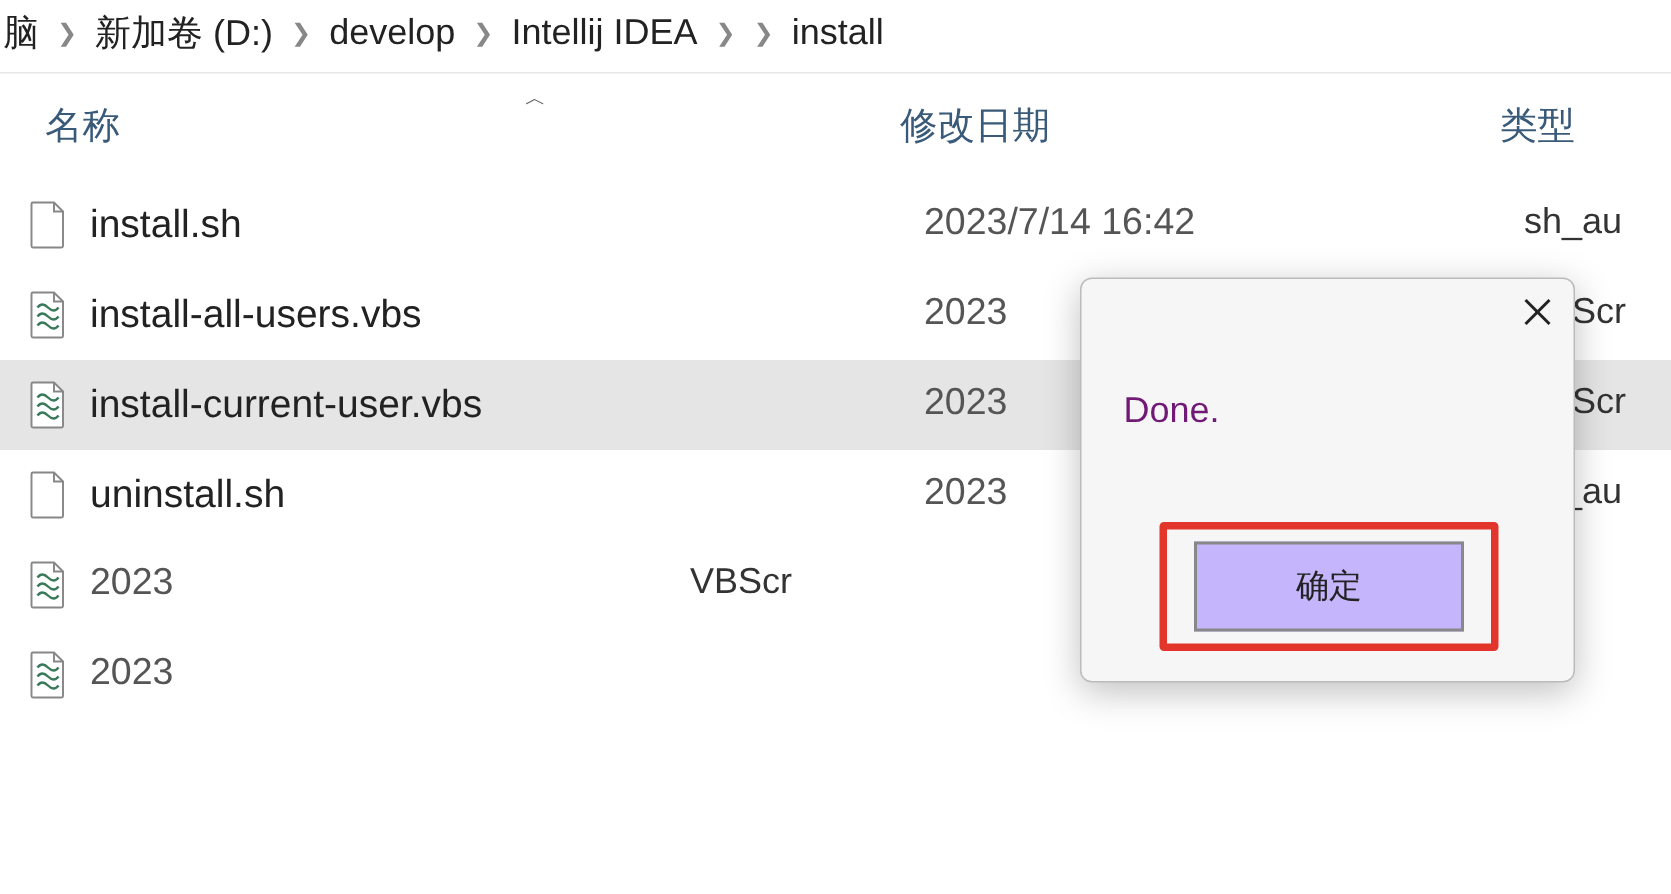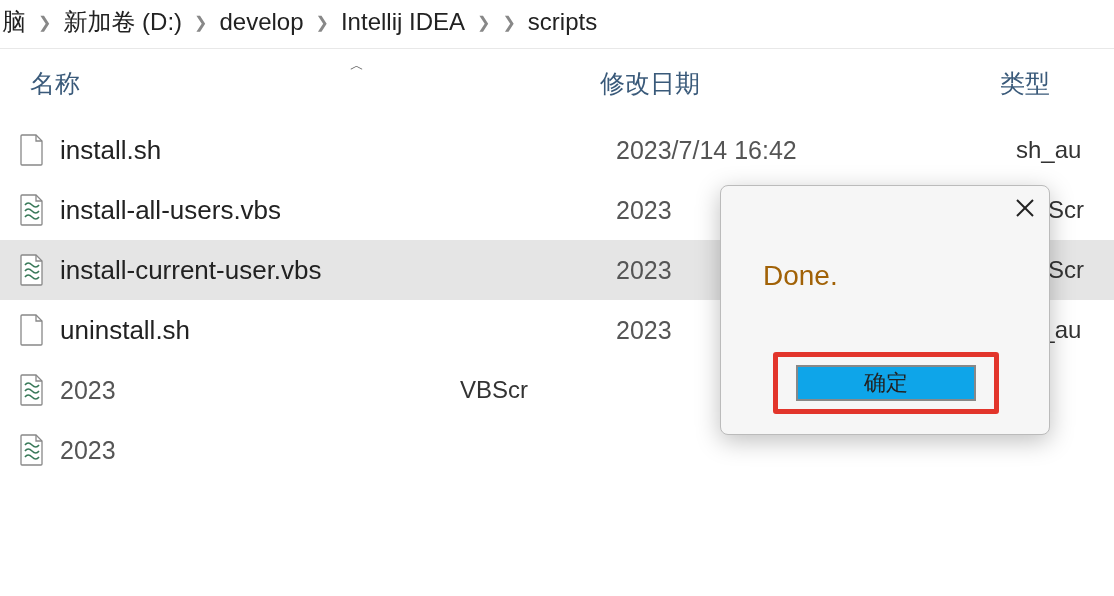--- a/index.html
+++ b/index.html
@@ -127,7 +127,7 @@
   <span class="crumb">Intellij IDEA</span>
   <span class="sep">❯</span>
   <span class="sep">❯</span>
-  <span class="crumb">scripts</span>
+  <span class="crumb">install</span>
 </div>
 
 <div class="columns">

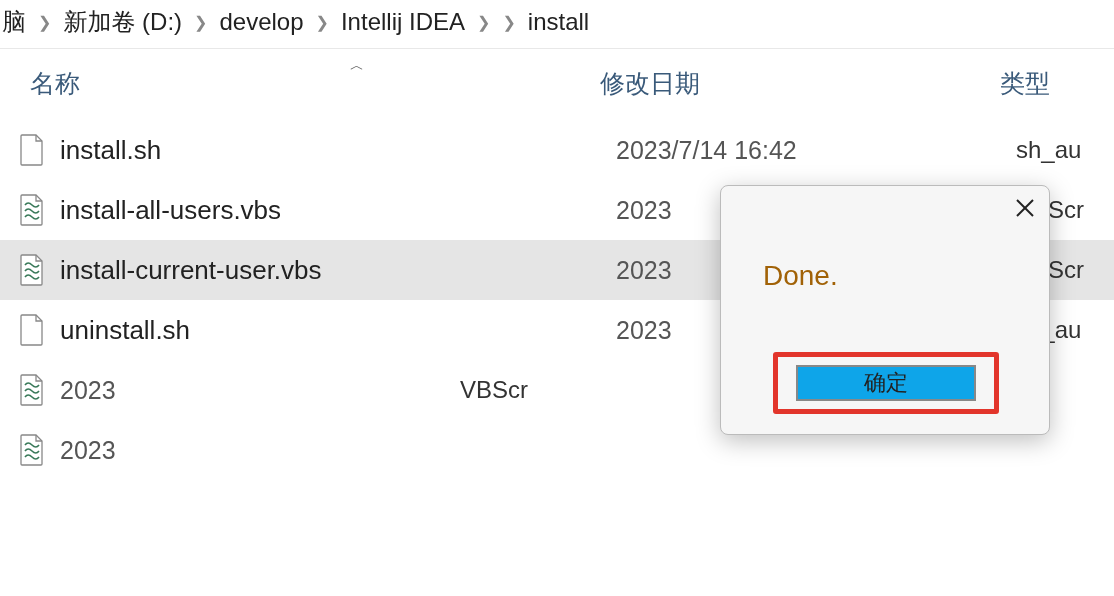--- a/index.html
+++ b/index.html
@@ -50,7 +50,7 @@
     }
     .file-row {
       display: flex;
-      align-items: center;
+      align-items: flex-start;
       padding: 14px 0 14px 18px;
       font-size: 26px;
       color: #222;

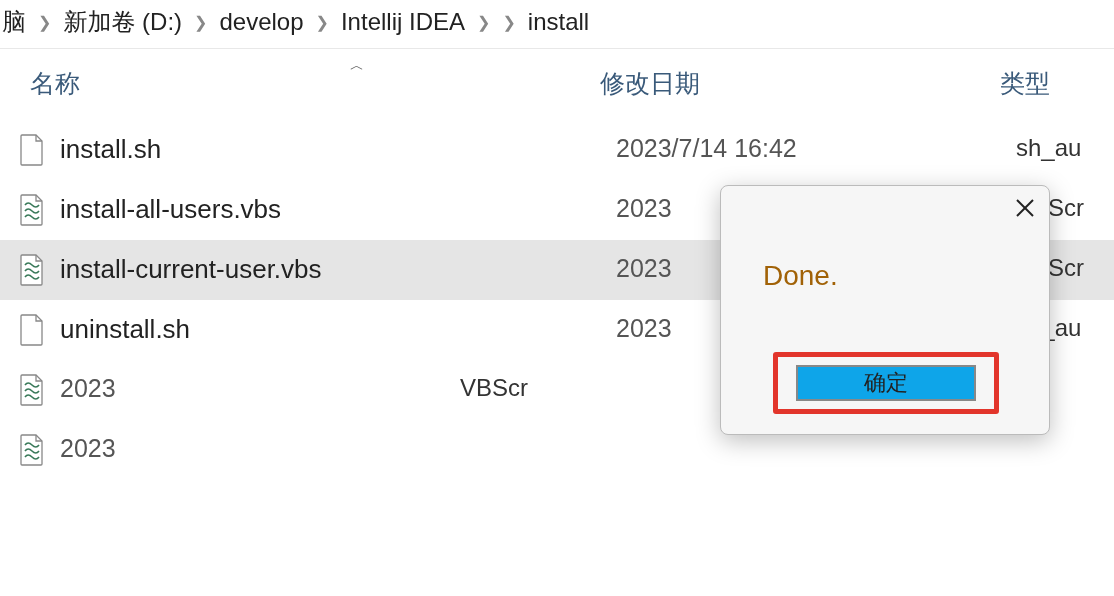--- a/index.html
+++ b/index.html
@@ -89,9 +89,9 @@
     }
     .dialog-body {
       margin-top: 60px;
-      margin-left: 24px;
-      font-size: 28px;
-      color: #a16207;
+      margin-left: 10px;
+      font-size: 24px;
+      color: #701a75;
     }
     .dialog-footer {
       margin-top: 60px;

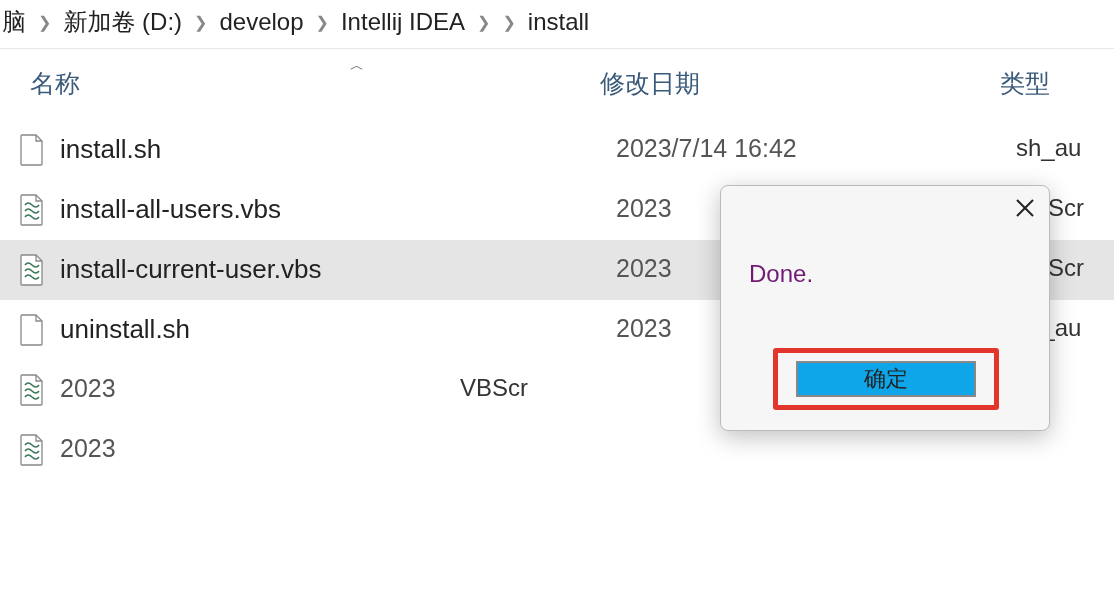--- a/index.html
+++ b/index.html
@@ -105,8 +105,8 @@
     }
     .dialog-ok {
       width: 180px;
-      height: 36px;
-      background: #0ea5e9;
+      height: 60px;
+      background: #c4b5fd;
       border: 2px solid #888;
       font-size: 22px;
       color: #222;

